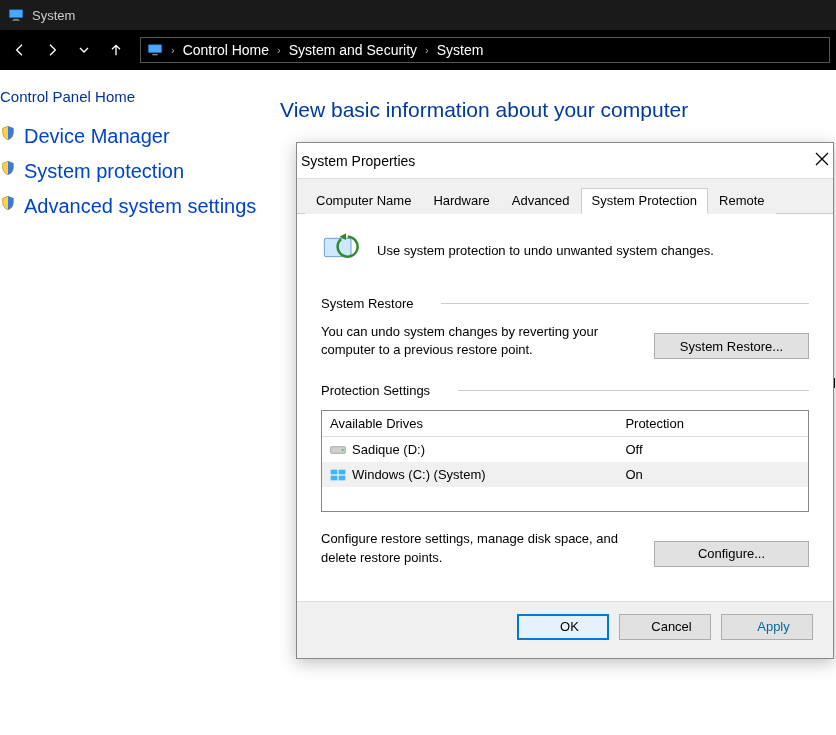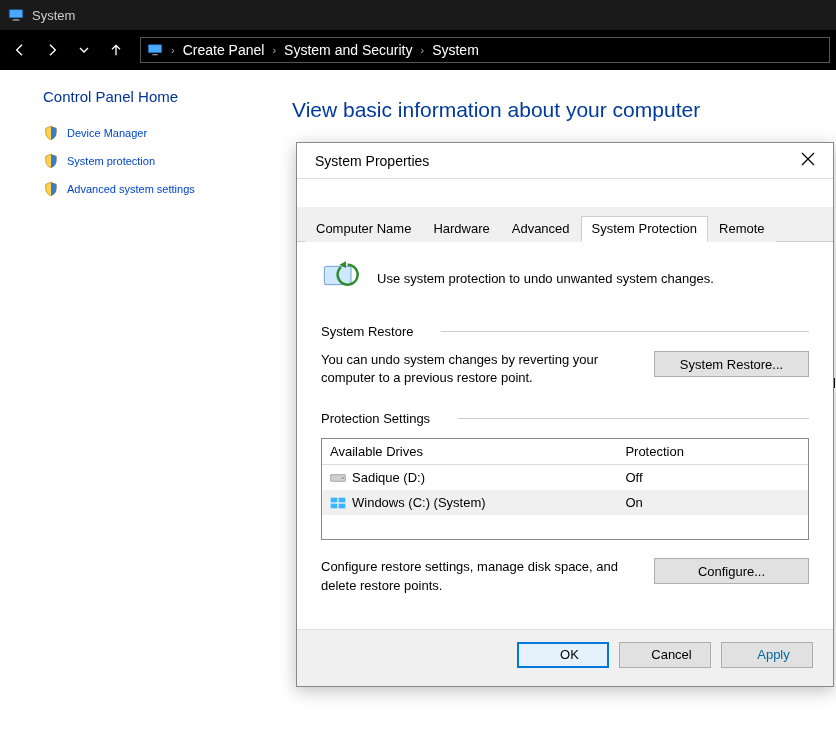--- a/index.html
+++ b/index.html
@@ -252,7 +252,7 @@
         <rect x="8" y="18" width="8" height="2" fill="#888"></rect>
       </svg>
     <span class="chev">›</span>
-    <span>Create Panel</span>
+    <span>Control Home</span>
     <span class="chev">›</span>
     <span>System and Security</span>
     <span class="chev">›</span>

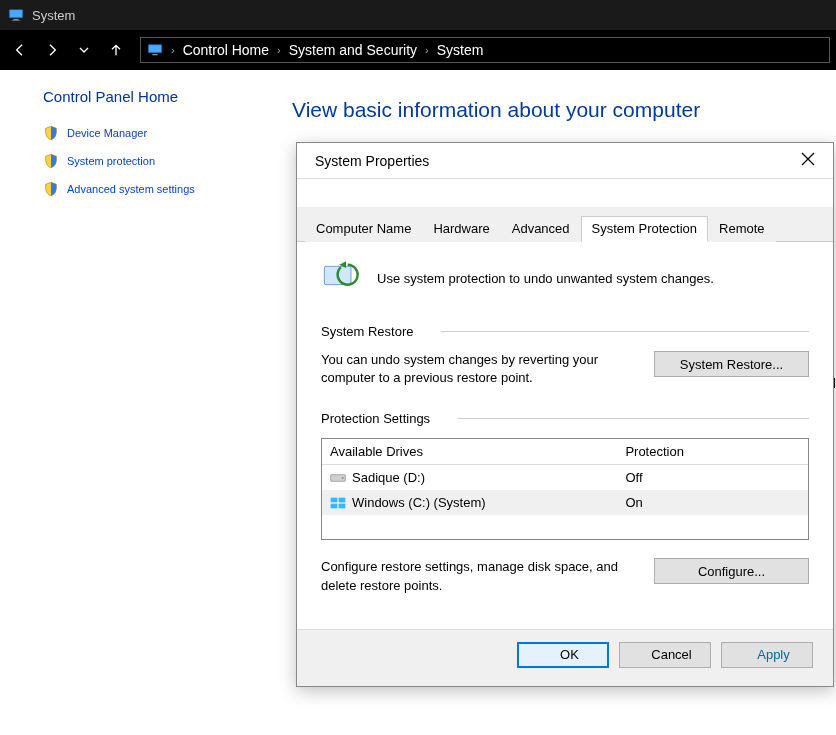--- a/index.html
+++ b/index.html
@@ -59,8 +59,7 @@
   }
   .sidebar {
     width: 260px;
-    padding: 18px 31px;
-    margin-left: 12px;
+    padding: 18px 0;
   }
   .sidebar .home {
     color: #003399;

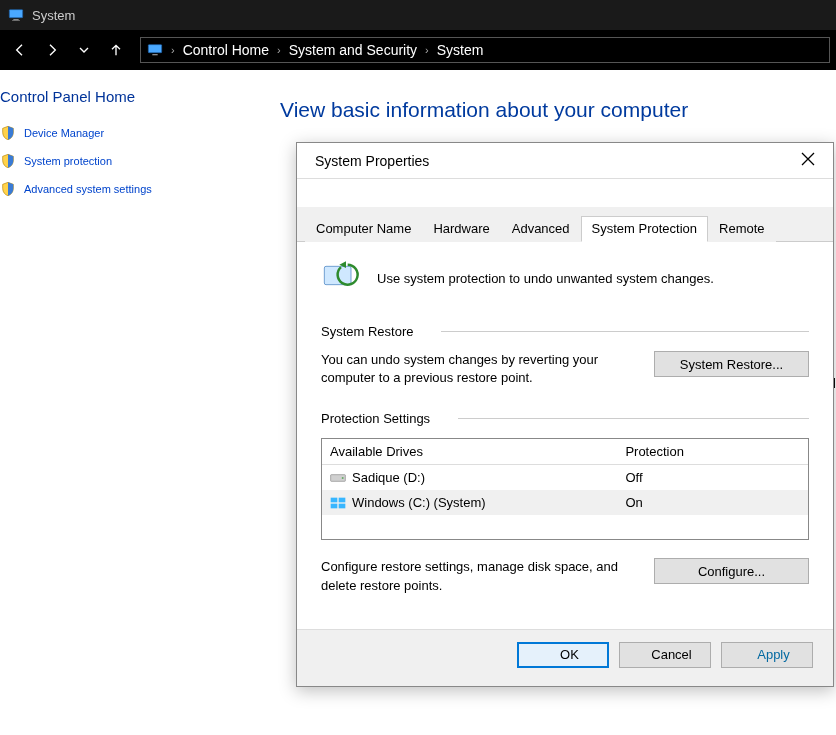--- a/index.html
+++ b/index.html
@@ -68,10 +68,10 @@
   }
   .sidebar .link-row {
     display: flex;
-    align-items: center;
+    align-items: flex-start;
     gap: 8px;
     color: #0044cc;
-    font-size: 11px;
+    font-size: 20px;
     margin-bottom: 12px;
     cursor: pointer;
   }

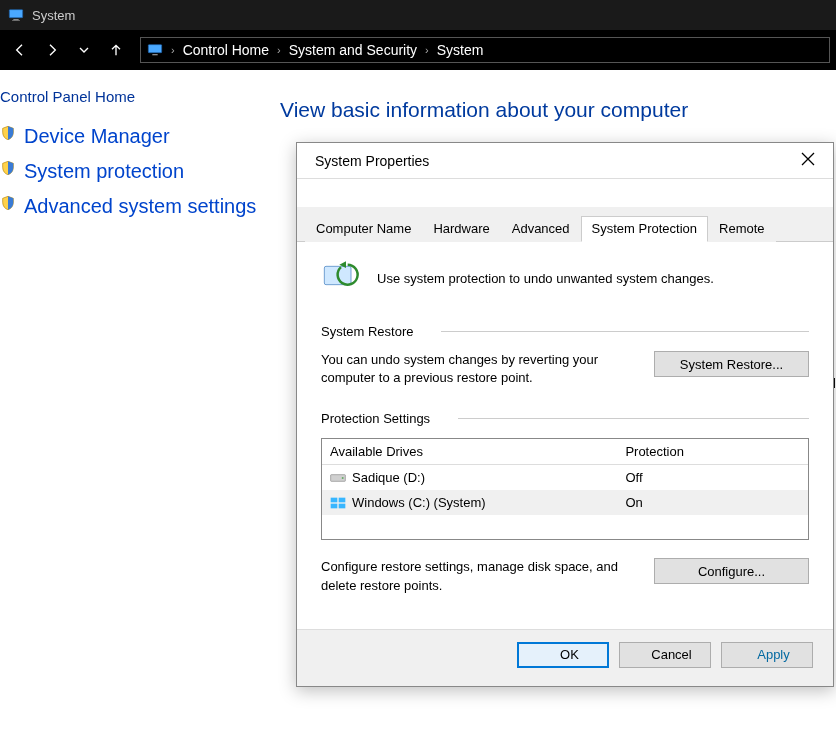--- a/index.html
+++ b/index.html
@@ -109,7 +109,7 @@
     display: flex;
     align-items: center;
     justify-content: space-between;
-    padding: 0 18px;
+    padding: 0 4px;
     border-bottom: 1px solid #ddd;
     font-size: 14px;
     background: #fff;

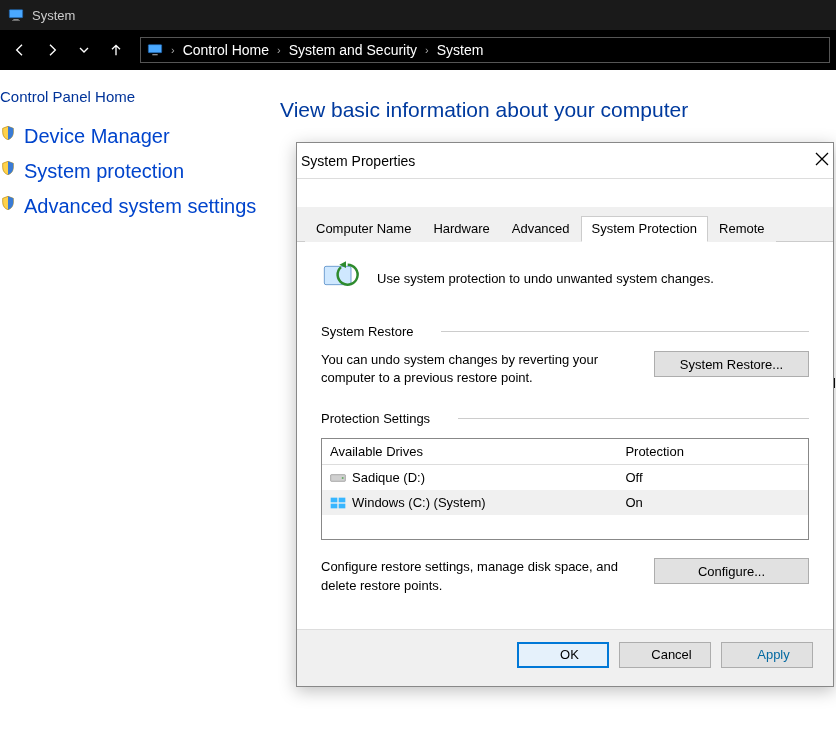--- a/index.html
+++ b/index.html
@@ -121,7 +121,6 @@
     background: #f0f0f0;
     border-bottom: 1px solid #ccc;
     font-size: 13px;
-    margin-top: 28px;
   }
   .tab {
     padding: 4px 10px 5px 10px;

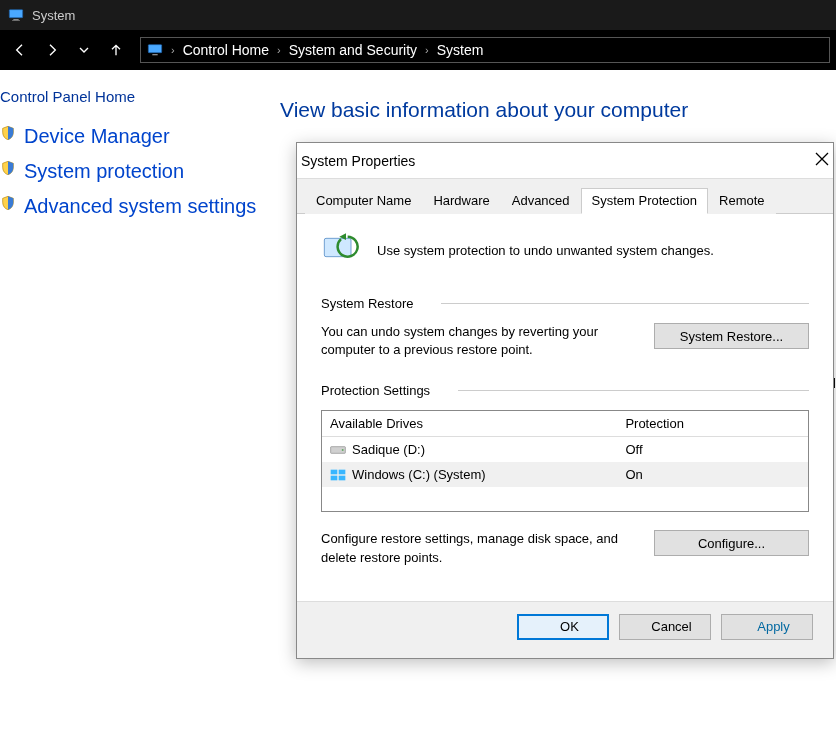--- a/index.html
+++ b/index.html
@@ -161,7 +161,7 @@
   }
   .row-2col {
     display: flex;
-    align-items: flex-start;
+    align-items: flex-end;
     gap: 16px;
     margin-bottom: 24px;
   }

